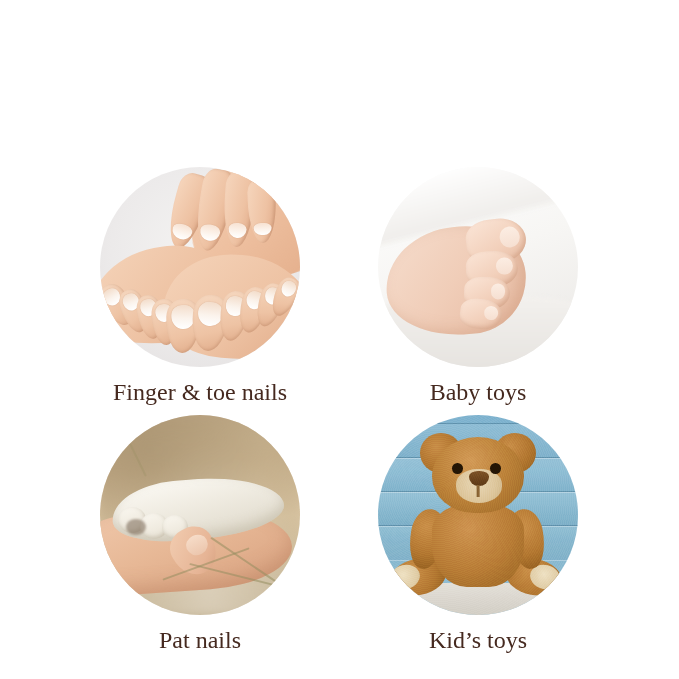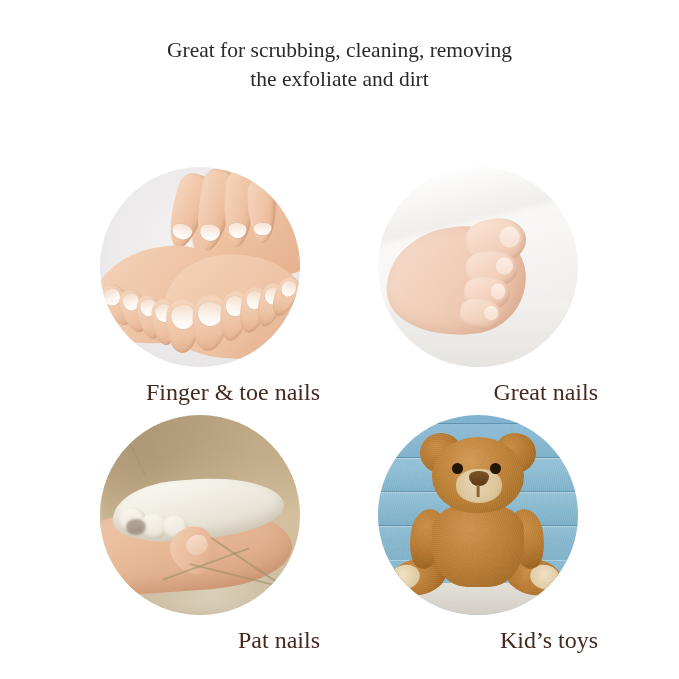--- a/index.html
+++ b/index.html
@@ -396,10 +396,6 @@
 <div class="page">
 
   <div class="header">
-    <p class="page-subtitle">
-      <span>Great for scrubbing, cleaning, removing</span><br>
-      <span>the exfoliate and dirt</span>
-    </p>
   </div>
 
   <div class="grid">

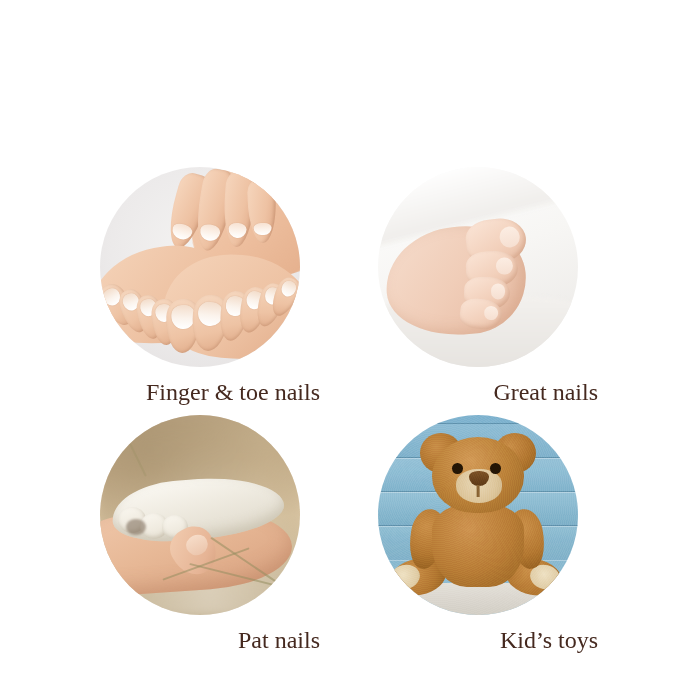--- a/index.html
+++ b/index.html
@@ -64,7 +64,7 @@
   .cell {
     position: absolute;
     width: 240px;
-    text-align: right;
+    text-align: center;
   }
   .cell.col-left  { left: 80px; }
   .cell.col-right { left: 358px; }

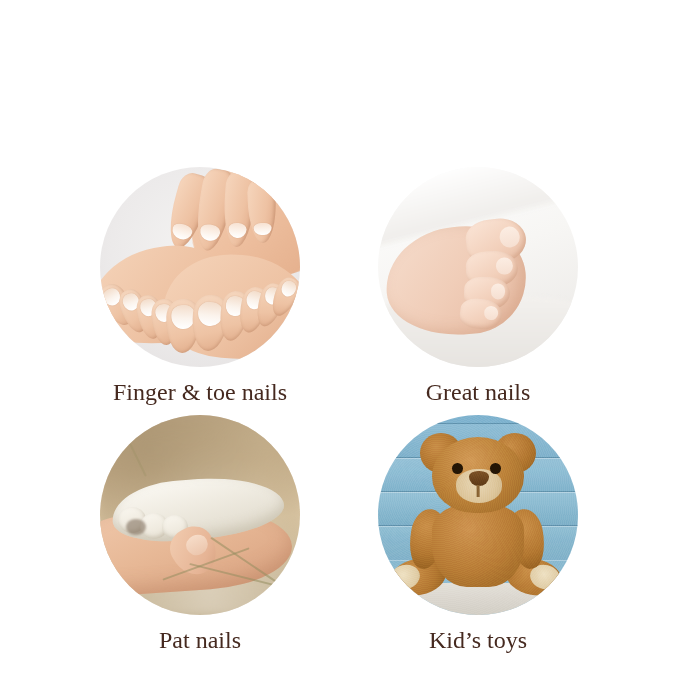--- a/index.html
+++ b/index.html
@@ -475,7 +475,7 @@
               </div>
           </div>
         </div>
-        <div class="caption">Great nails</div>
+        <div class="caption">Baby toys</div>
       </div>
 
     </div>

